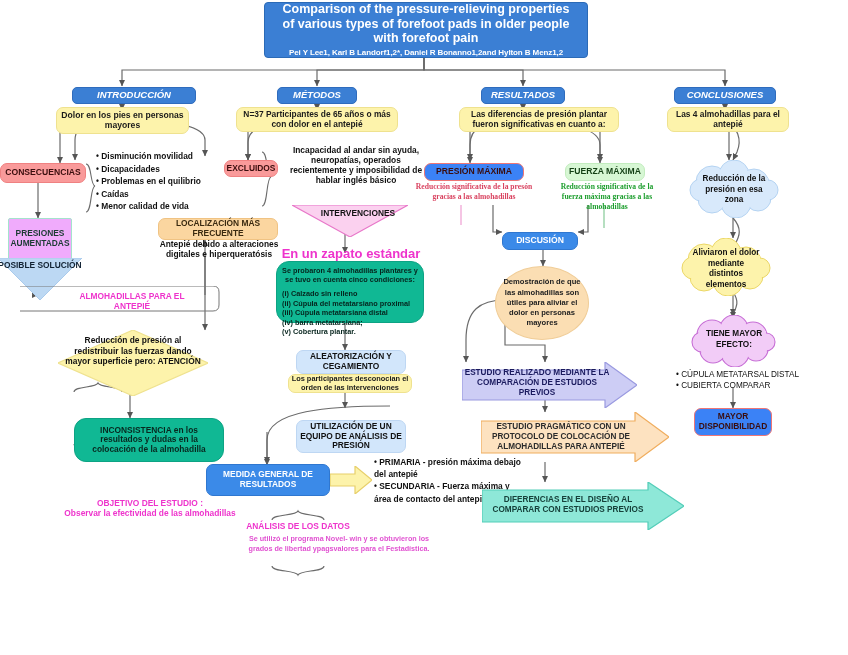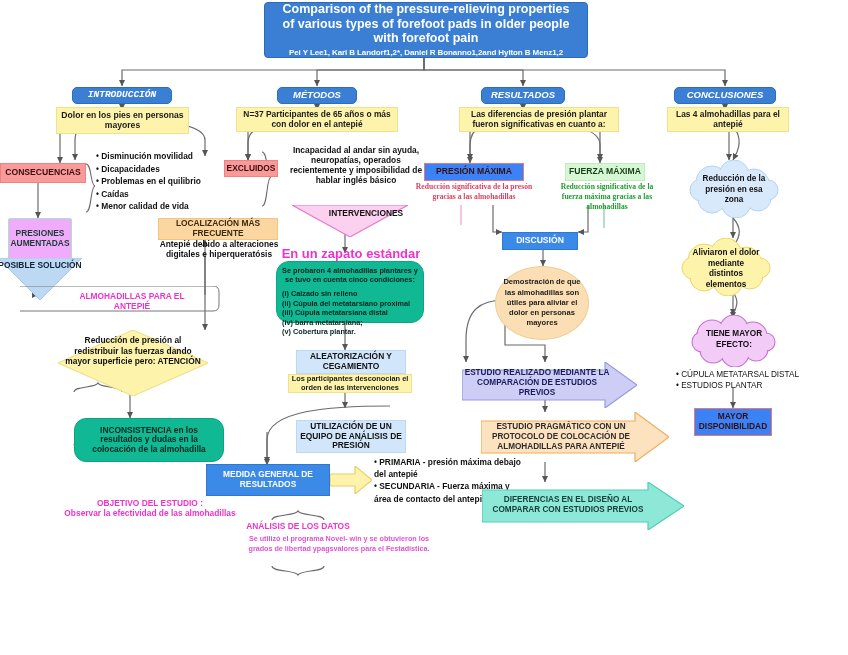--- a/index.html
+++ b/index.html
@@ -140,7 +140,7 @@
   <div class="authors">Pei Y Lee1, Karl B Landorf1,2*, Daniel R Bonanno1,2and Hylton B Menz1,2</div>
 </div>
 
-<div class="node hdr" style="left:72px;top:87px;width:100px;font-family:Liberation Mono, monospace;">INTRODUCCIÓN</div>
+<div class="node hdr" style="left:72px;top:87px;width:124px;">INTRODUCCIÓN</div>
 <div class="node hdr" style="left:277px;top:87px;width:80px;">MÉTODOS</div>
 <div class="node hdr" style="left:481px;top:87px;width:84px;">RESULTADOS</div>
 <div class="node hdr" style="left:674px;top:87px;width:102px;">CONCLUSIONES</div>

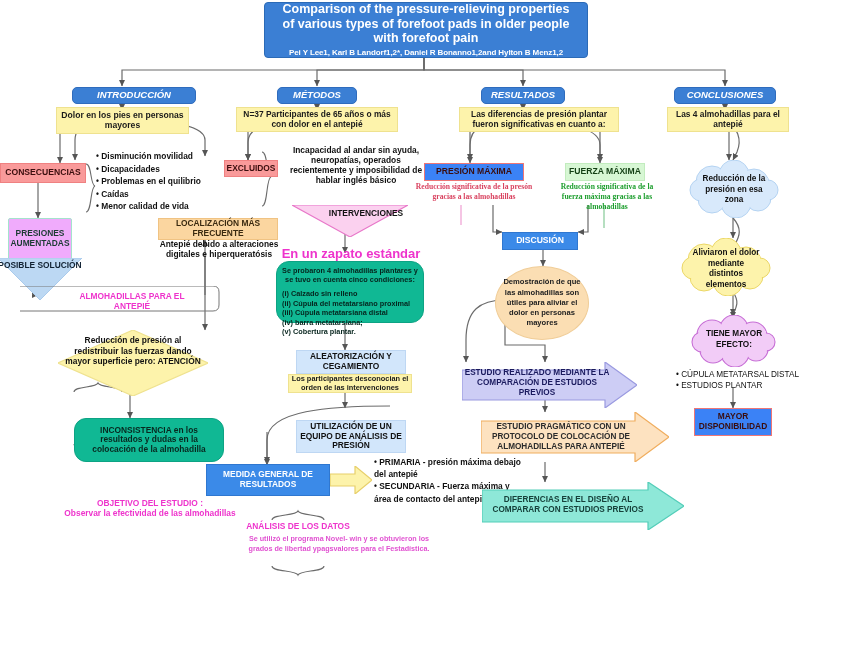--- a/index.html
+++ b/index.html
@@ -22,7 +22,7 @@
        font-style:italic;font-weight:bold;font-size:9.5px;height:17px;}
 
   
-  .rr{border-radius:0;}
+  .rr{border-radius:7px;}
   .yellow{background:#fdf3ab;border:1px solid #efe28f;}
   .red{background:#f99a9a;border:1px solid #ef8181;}
   .redsolid{background:#3b82f6;border:1px solid #ee7676;}

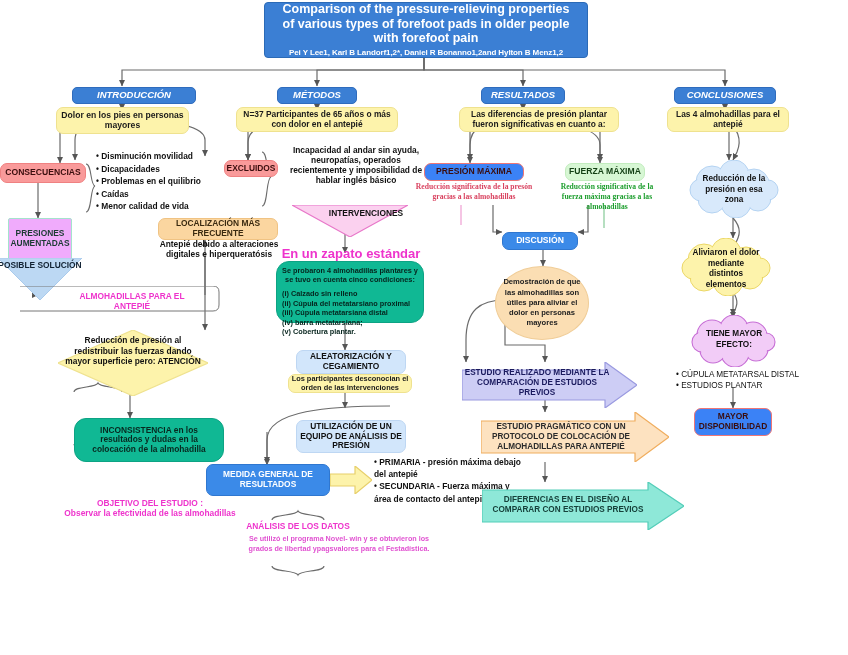--- a/index.html
+++ b/index.html
@@ -195,7 +195,7 @@
   <svg width="116" height="32" viewBox="0 0 116 32">
       <polygon points="0,0 116,0 58,32" fill="#fbd1ef" stroke="#e877c9" stroke-width="1.1"></polygon>
     </svg>
-  <div style="position:absolute;left:16px;top:3px;width:116px;text-align:center;font-size:8.4px;font-weight:bold;color:#111;">INTERVENCIONES</div>
+  <div style="position:absolute;left:8px;top:3px;width:116px;text-align:center;font-size:8.4px;font-weight:bold;color:#111;">INTERVENCIONES</div>
 </div>
 
 <div class="txt" style="left:278px;top:246px;width:146px;font-size:13px;font-weight:bold;color:#ee33cc;">En un zapato estándar</div>

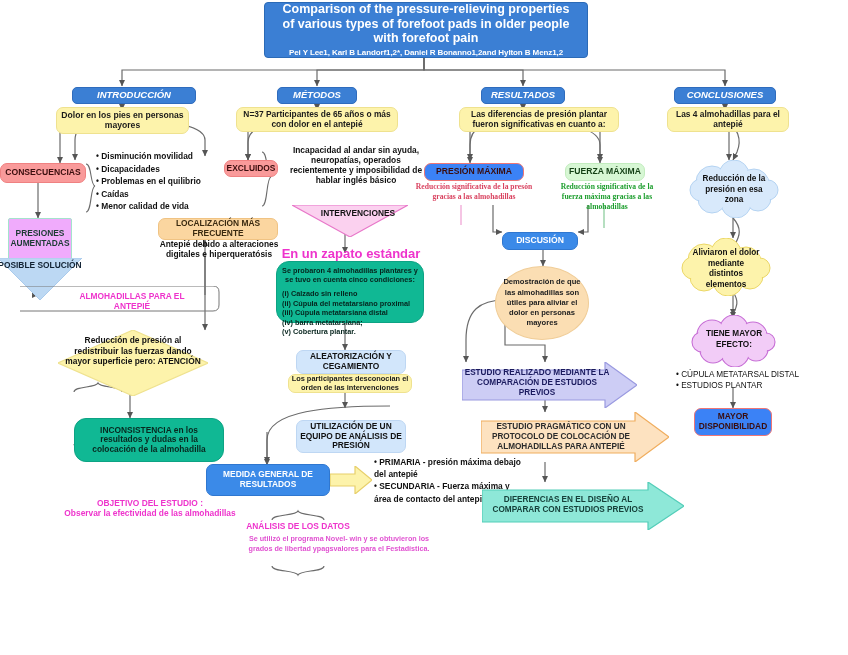--- a/index.html
+++ b/index.html
@@ -345,7 +345,7 @@
 </div>
 
 <div class="txt" style="left:676px;top:369px;width:145px;font-size:8.2px;font-weight:normal;color:#111;text-align:left;line-height:1.4;white-space:pre-line;">• CÚPULA METATARSAL DISTAL
-• ESTUDIOS PLANTAR</div>
+• CUBIERTA COMPARAR</div>
 
 <div class="node rr redsolid" style="left:694px;top:408px;width:78px;height:28px;font-size:8.4px;font-weight:bold;color:#3a0d0d;">MAYOR DISPONIBILIDAD</div>
 

